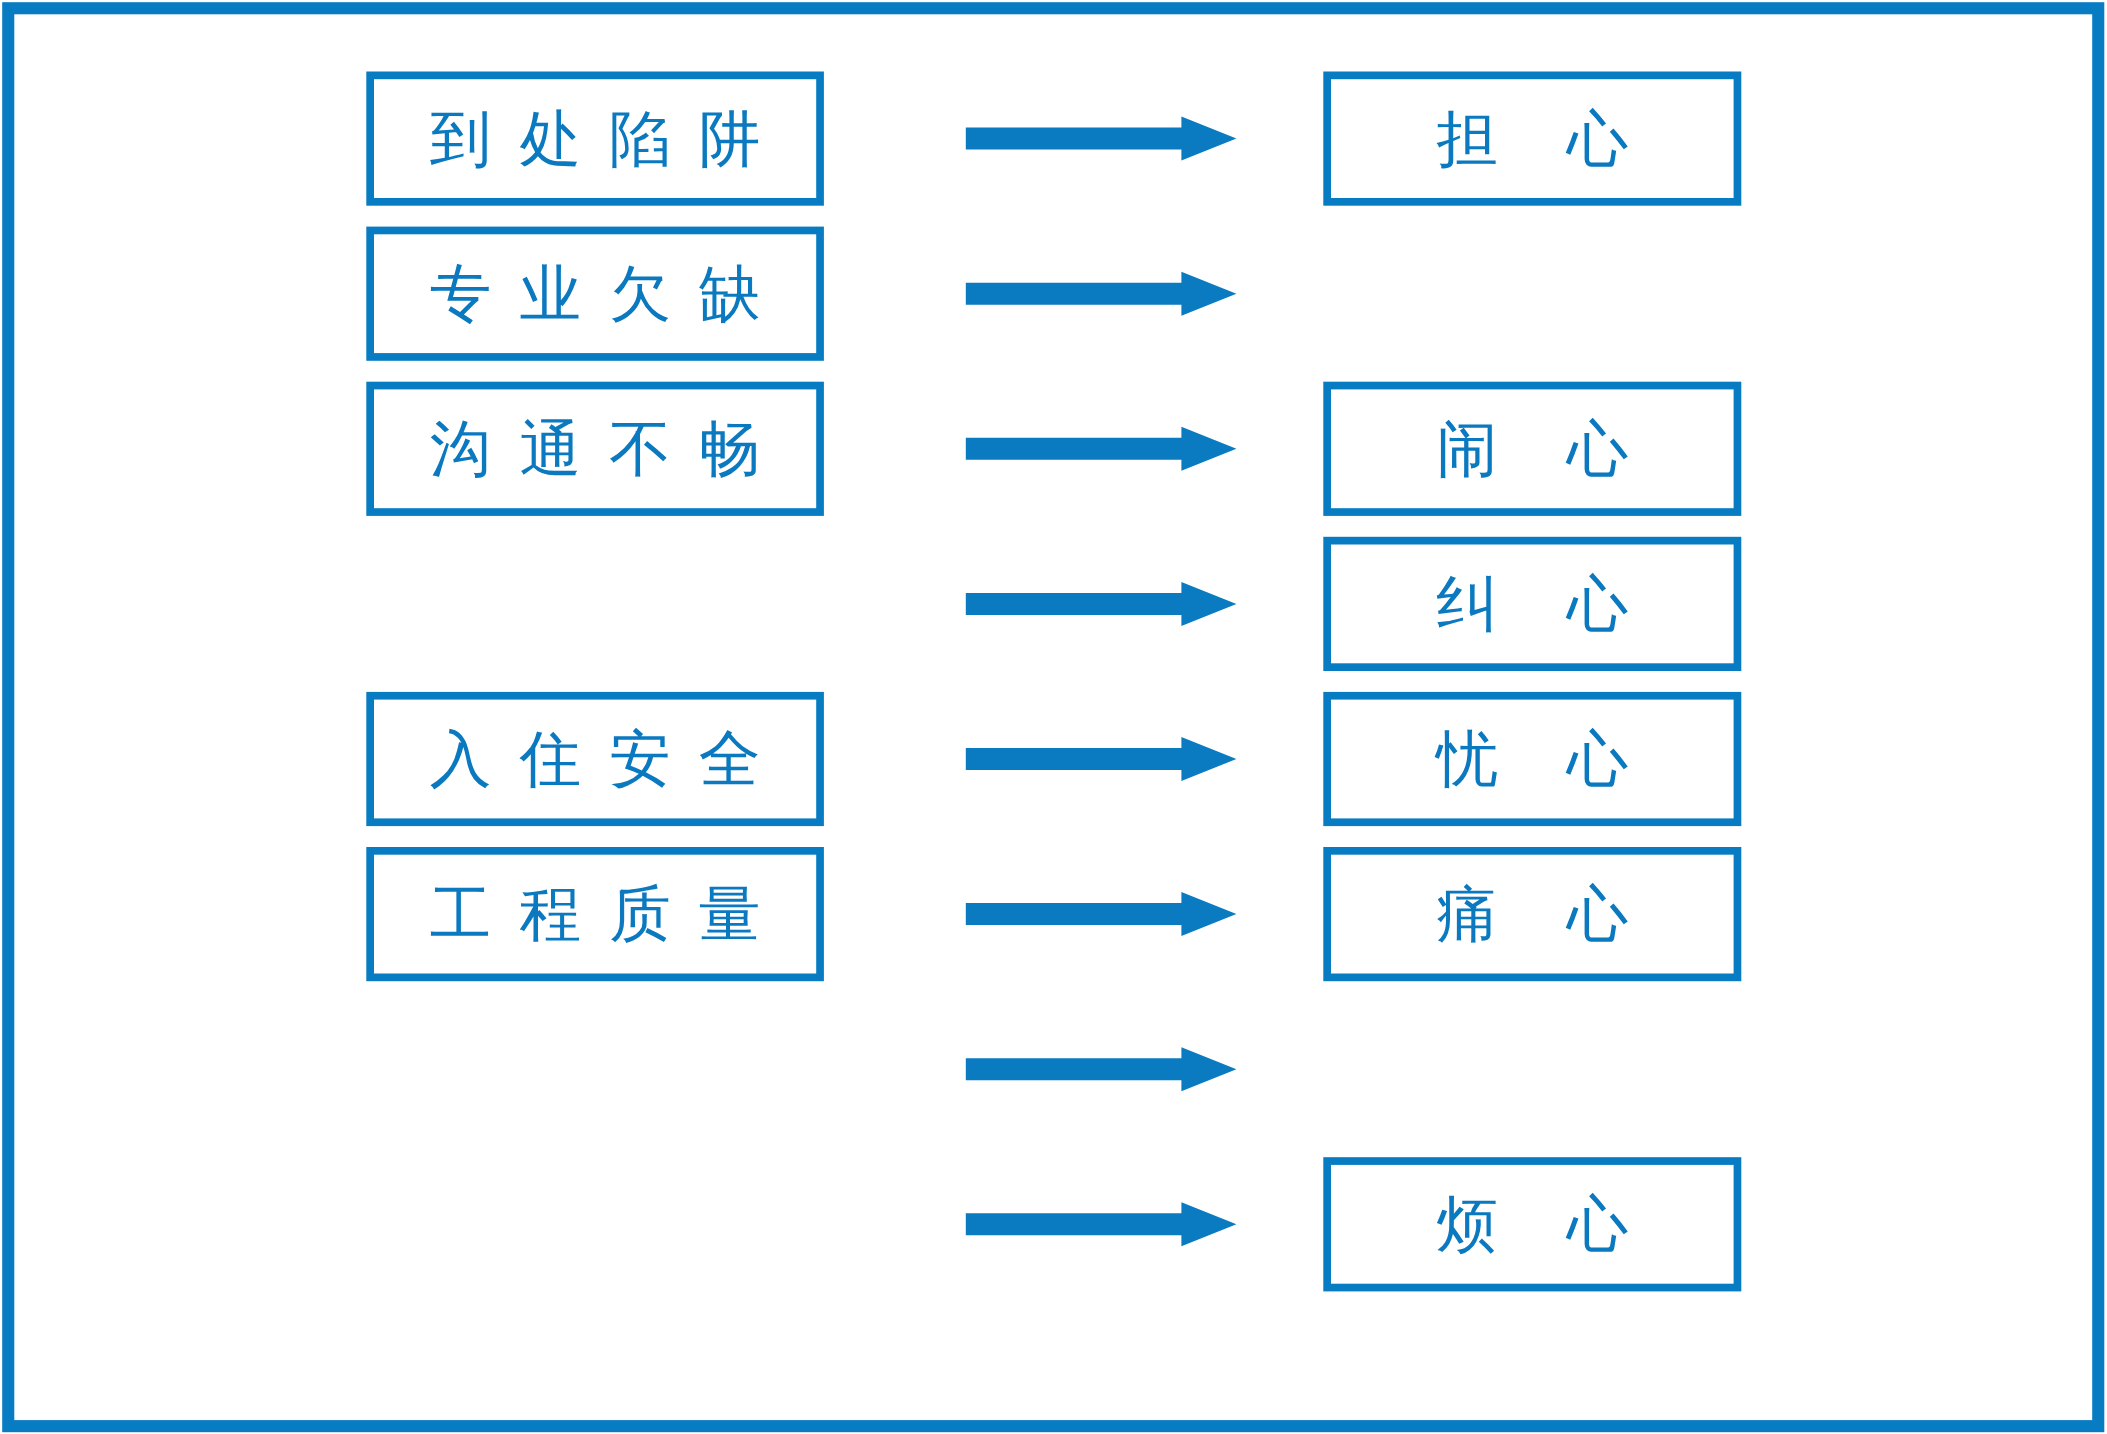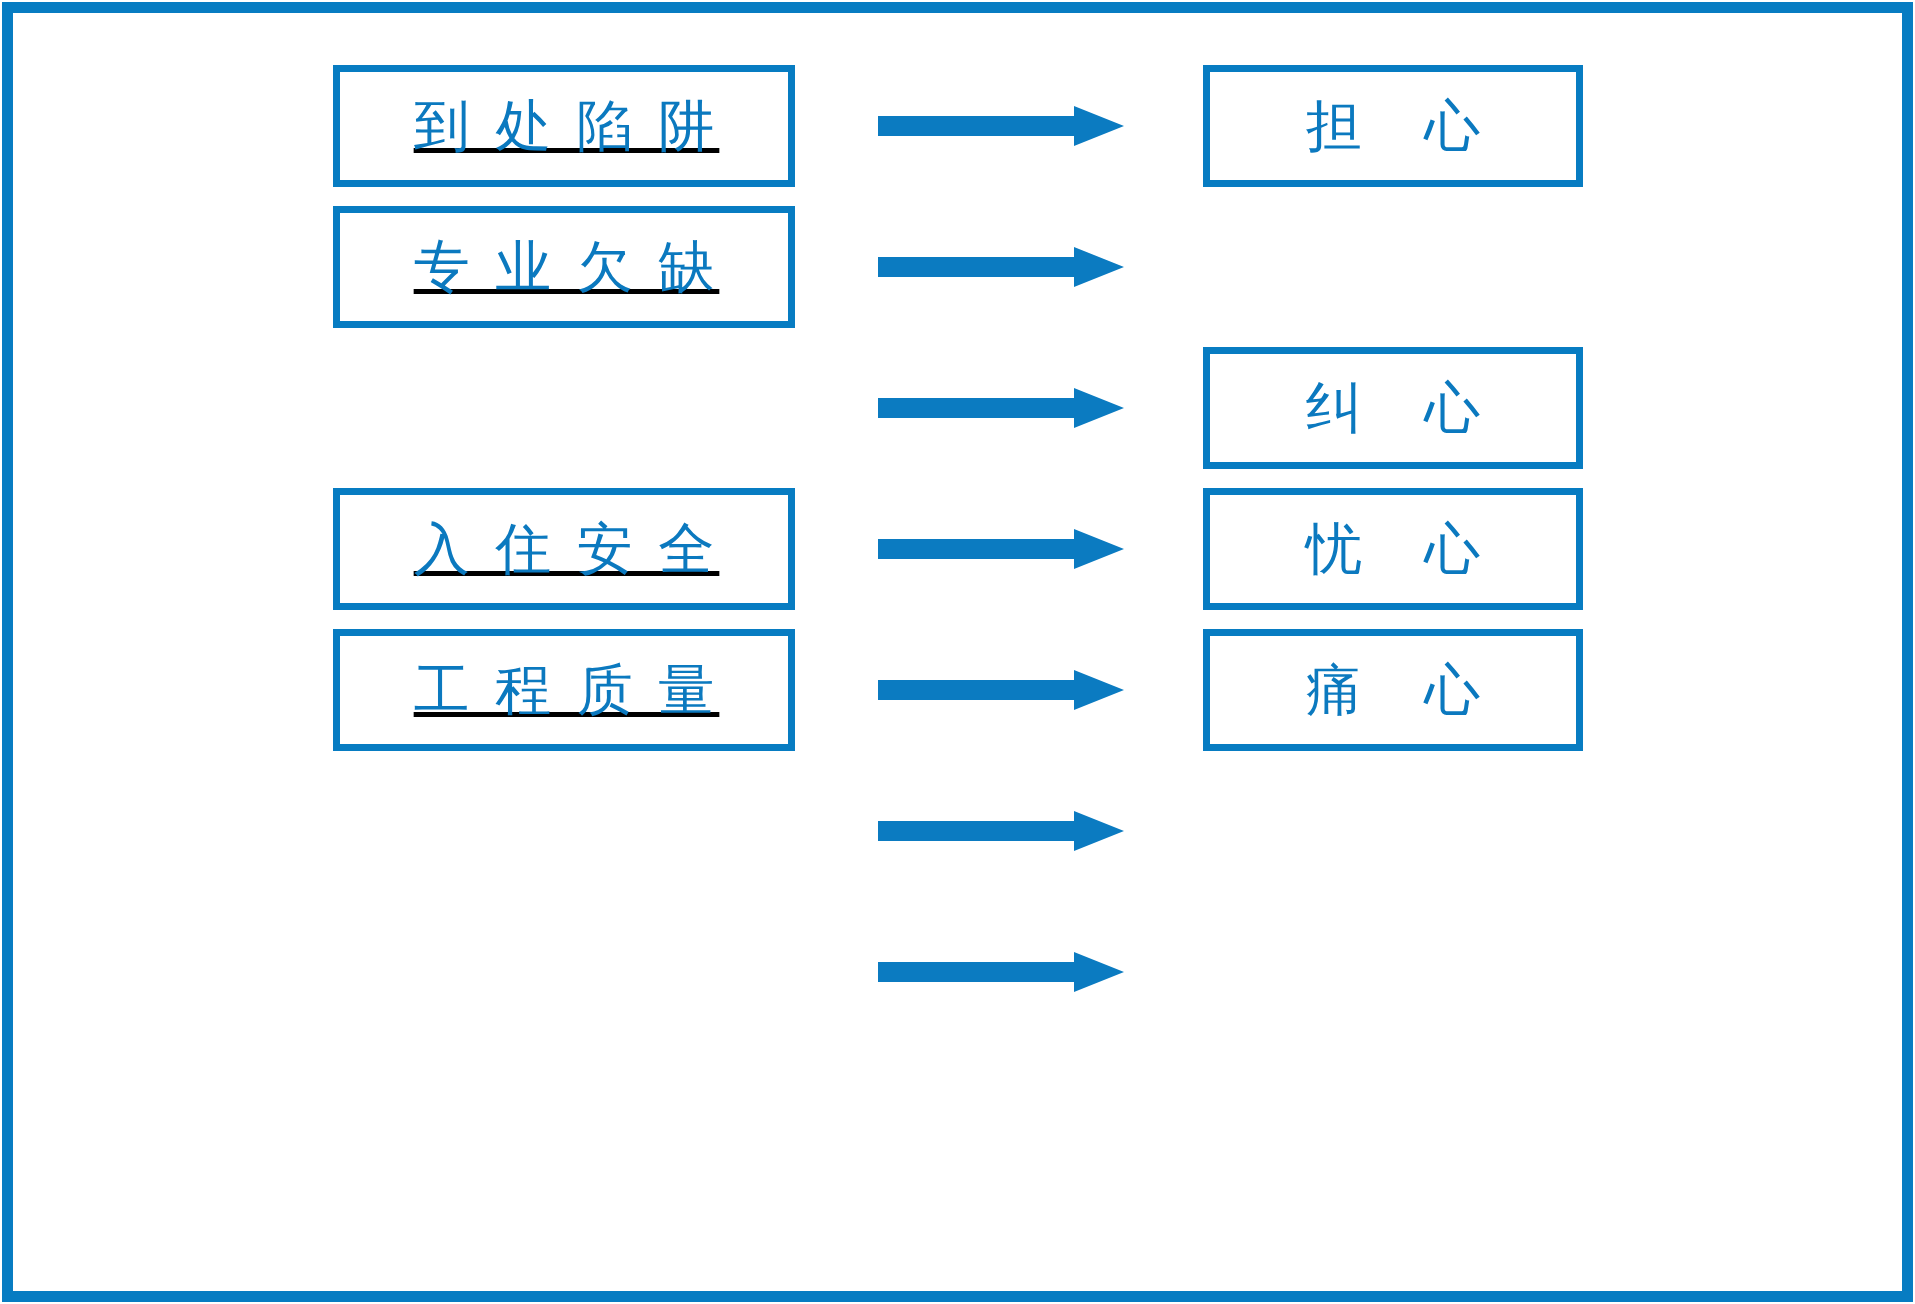--- a/index.html
+++ b/index.html
@@ -59,8 +59,7 @@
 
   .box-left {
     left: 333px;
-    width: 462px;
-    text-decoration: underline;
+    width: 416px;
   }
 
   .box-right {

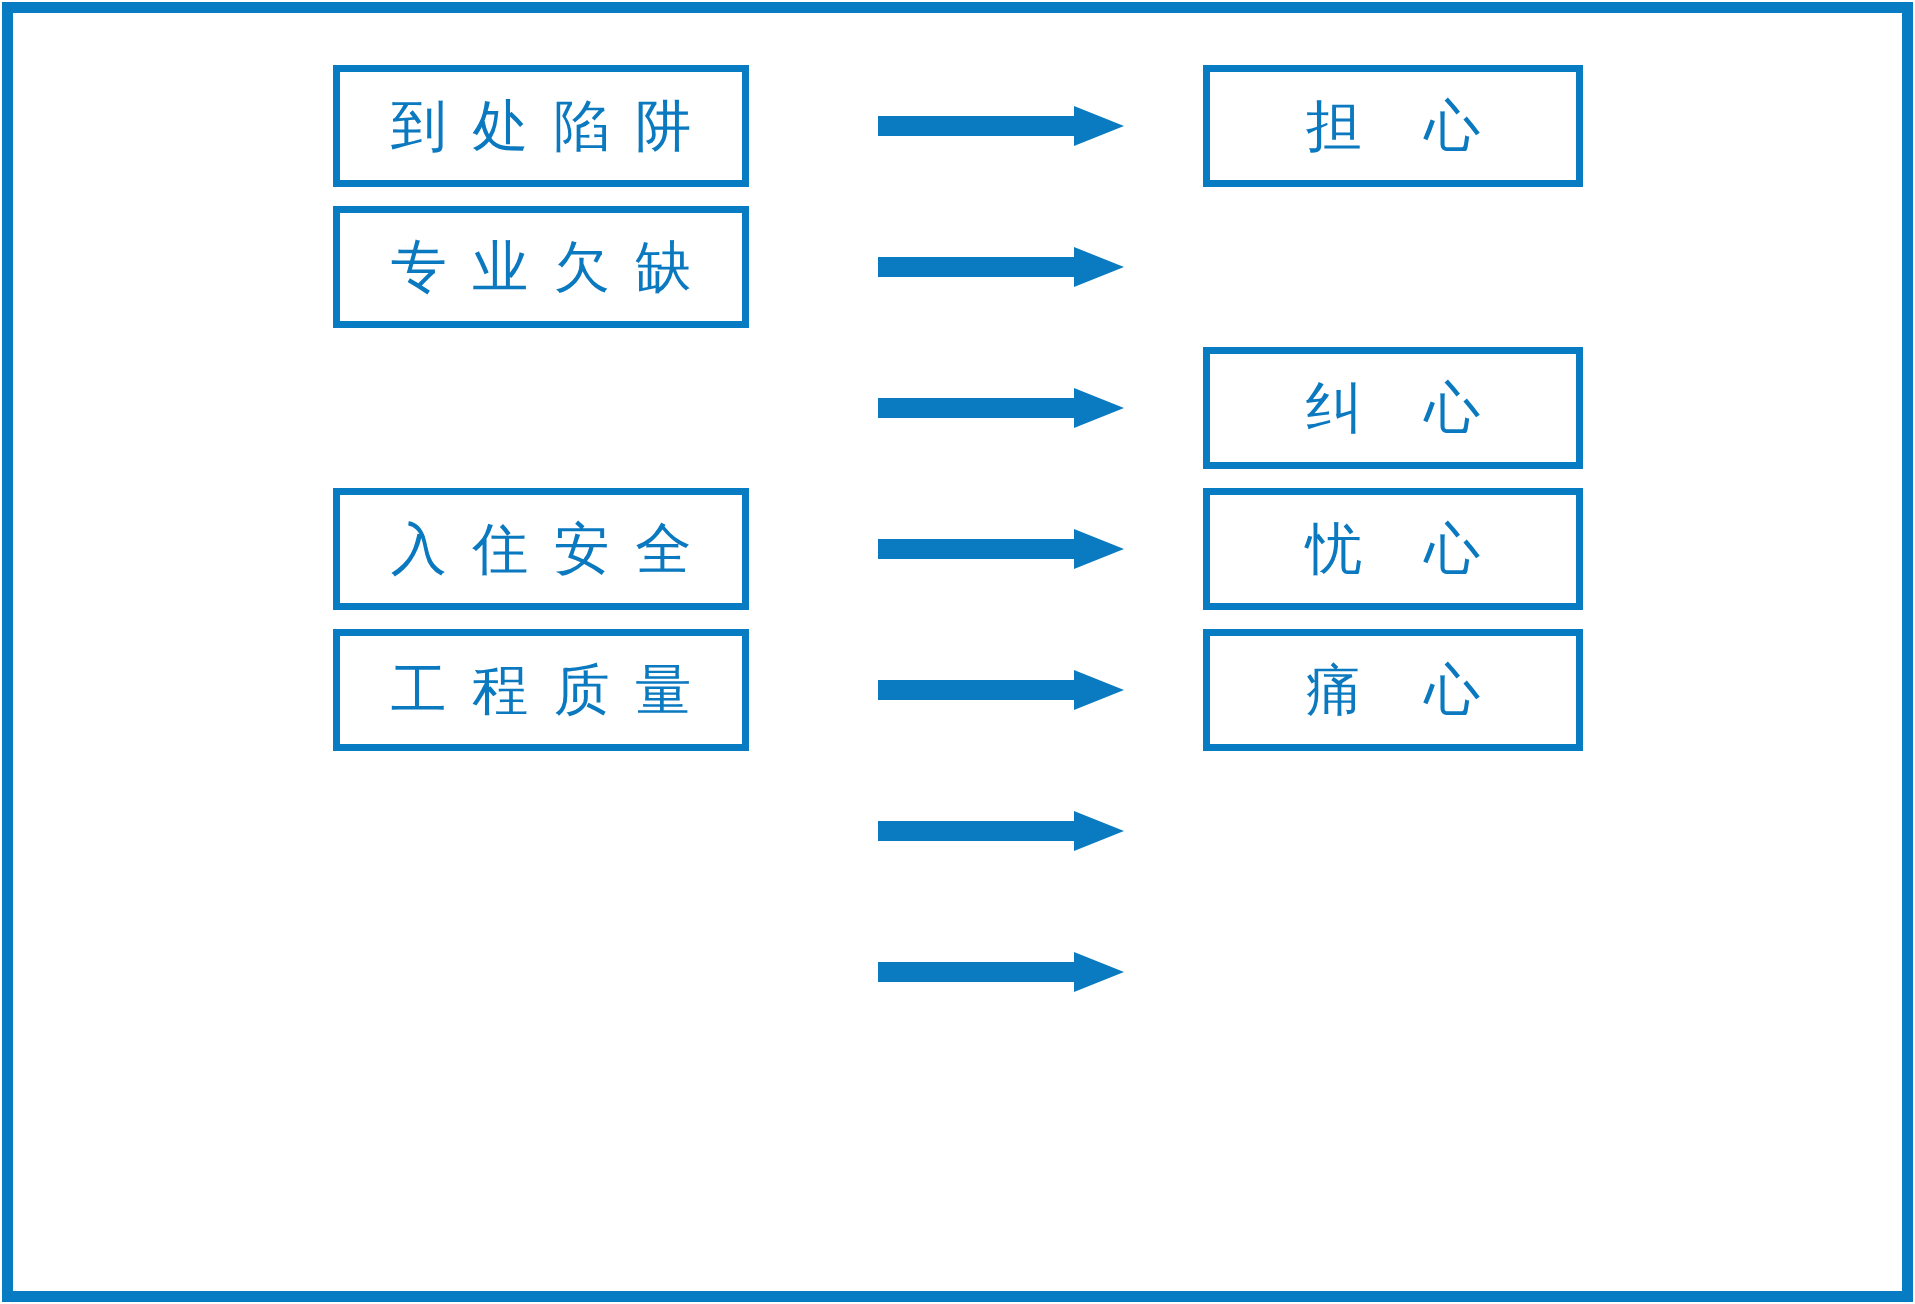--- a/index.html
+++ b/index.html
@@ -133,6 +133,19 @@
       </div>
     </div>
 
+    <div class="row">
+      <div class="box box-left">
+        <span class="box-text">沟 通 不 畅</span>
+      </div>
+      <div class="arrow-wrap">
+        <svg class="arrow-svg" viewBox="0 0 246 40" xmlns="http://www.w3.org/2000/svg" aria-hidden="true">
+          <polygon points="0,10 196,10 196,0 246,20 196,40 196,30 0,30" fill="#0B7BC1"></polygon>
+        </svg>
+      </div>
+      <div class="box box-right">
+        <span class="box-text">闹   心</span>
+      </div>
+    </div>
 
     <div class="row">
       <div class="arrow-wrap">

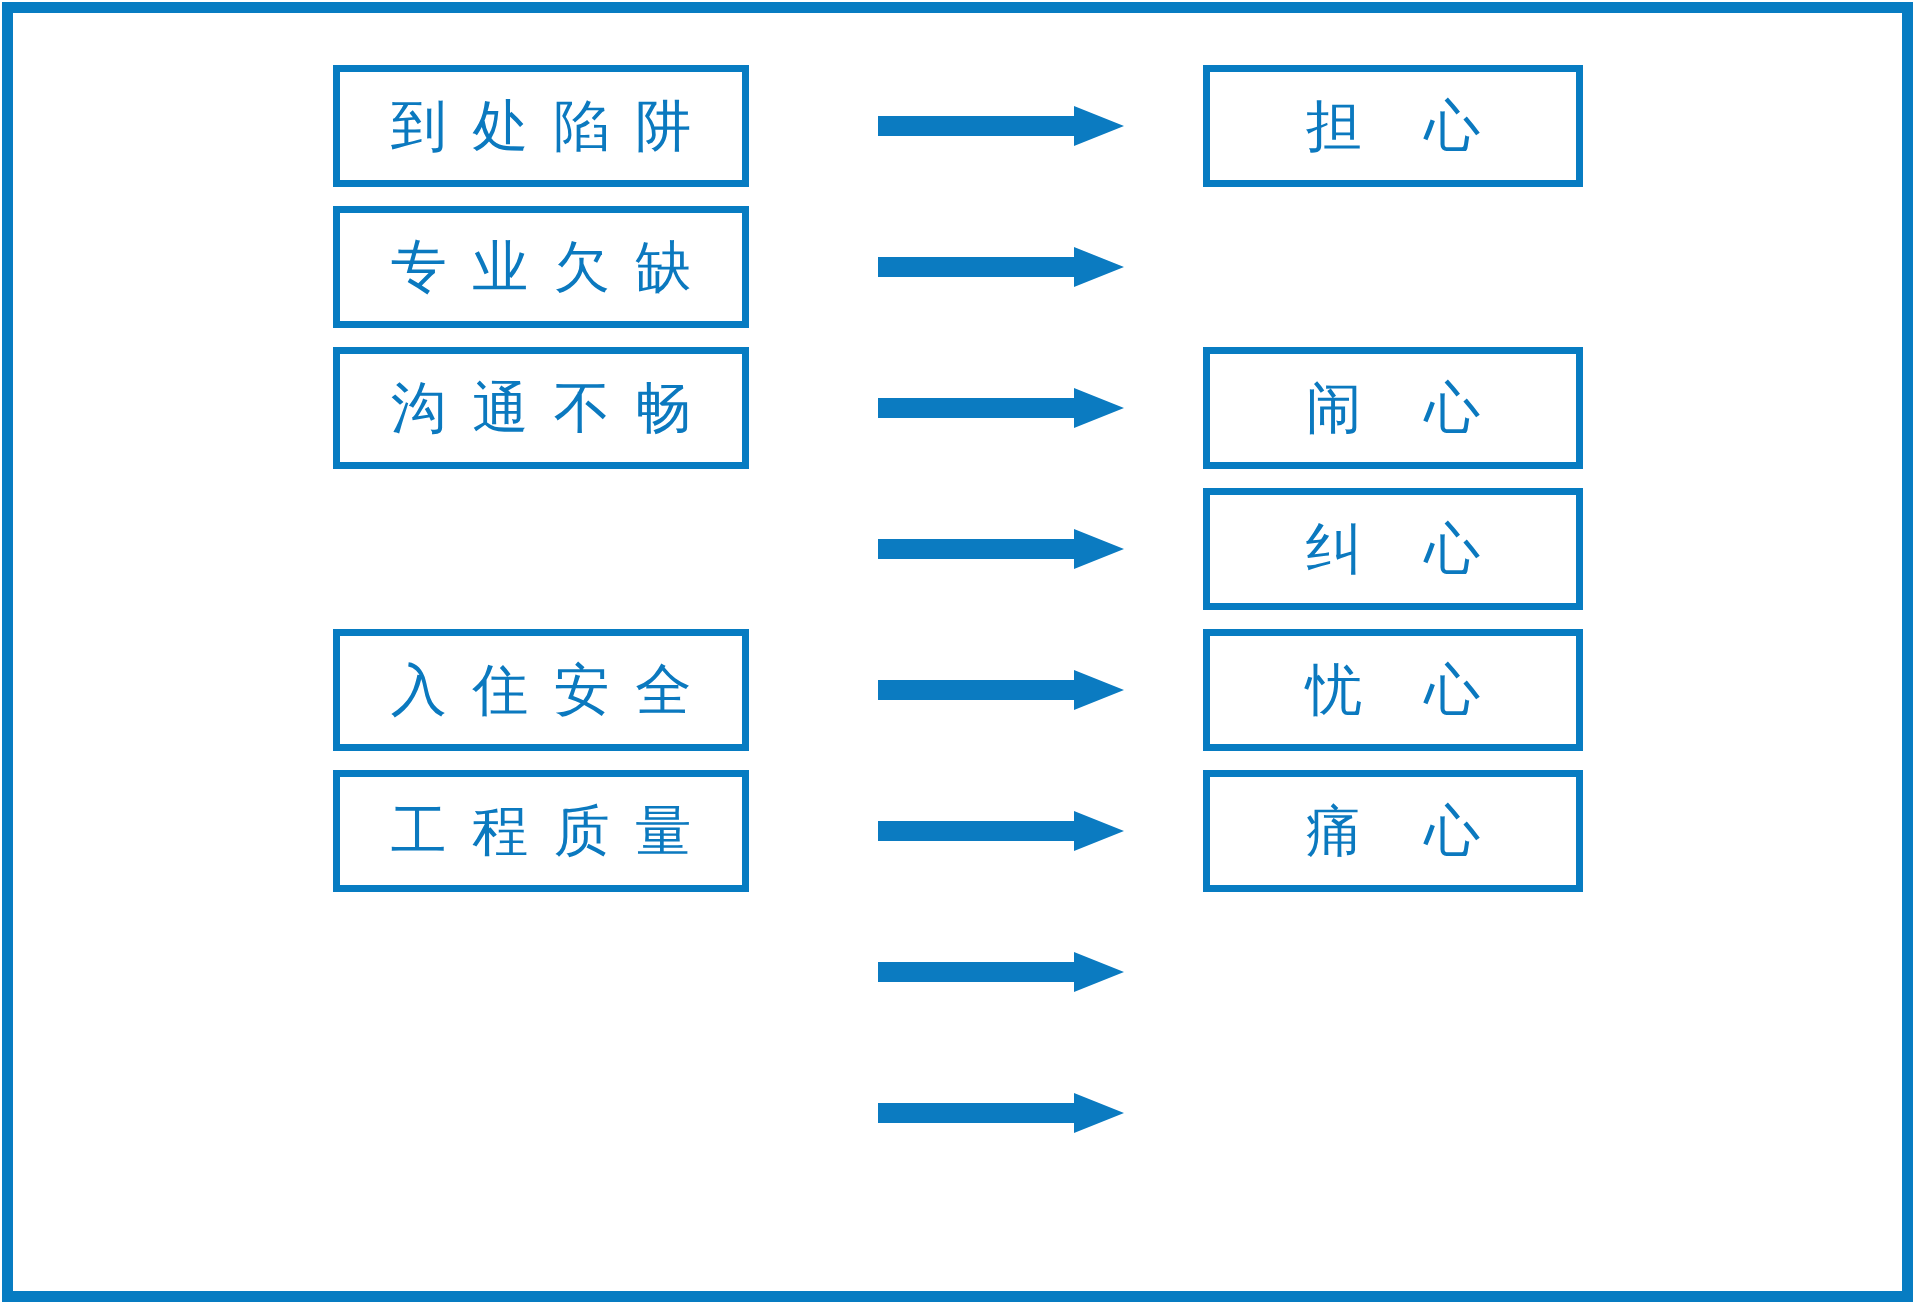--- a/index.html
+++ b/index.html
@@ -200,6 +200,9 @@
           <polygon points="0,10 196,10 196,0 246,20 196,40 196,30 0,30" fill="#0B7BC1"></polygon>
         </svg>
       </div>
+      <div class="box box-right">
+        <span class="box-text">烦   心</span>
+      </div>
     </div>
 
   </div>

